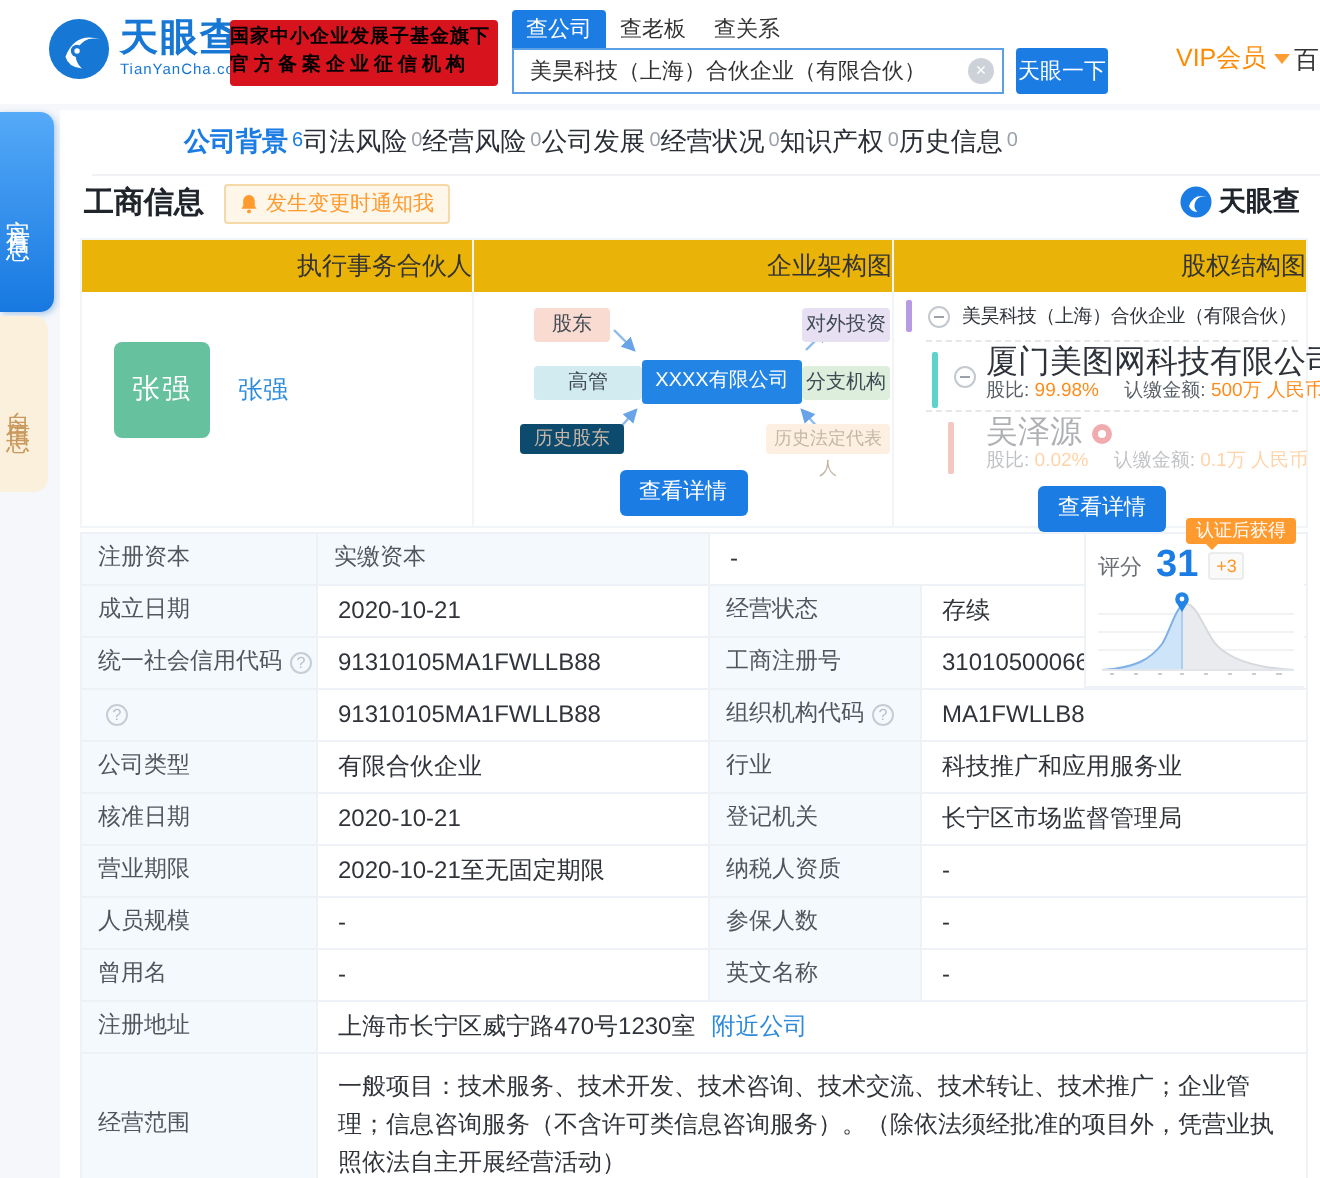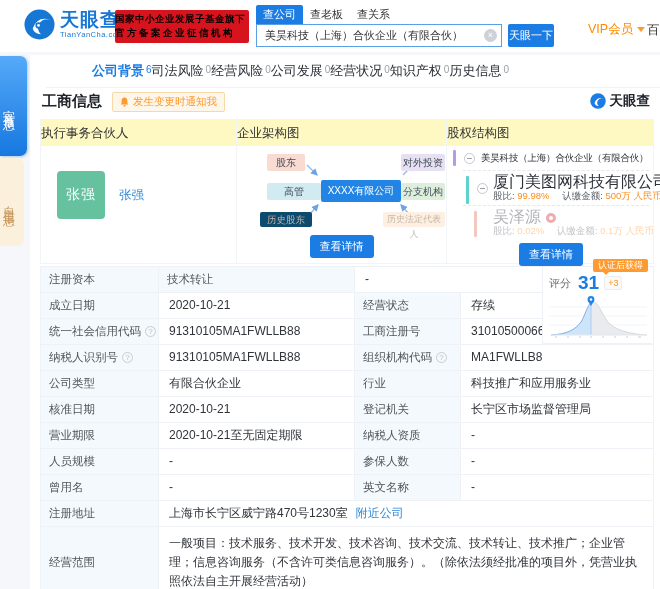--- a/index.html
+++ b/index.html
@@ -65,7 +65,7 @@
     grid-template-columns:196px 210px 1fr; border:1px solid #f1f5f8; }
   .panel { border-right:1px solid #f1f5f8; }
   .panel:last-child { border-right:none; }
-  .panel-h { height:26px; line-height:26px; text-align:left; background:#fef9c3; font-size:12.5px; color:#333; }
+  .panel-h { height:26px; line-height:26px; text-align:right; background:#eab308; font-size:12.5px; color:#333; }
   .panel-b { position:relative; height:117px; }
   
   .avatar { position:absolute; left:16px; top:25px; width:48px; height:48px; border-radius:4px; background:#66c19f;

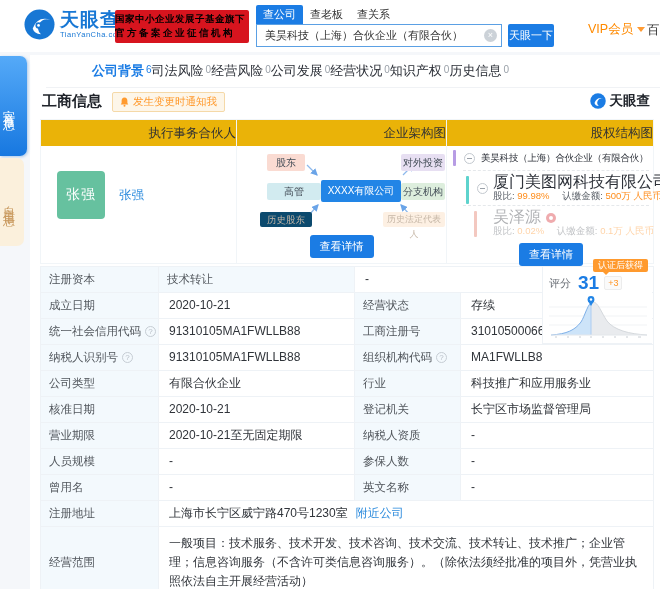--- a/index.html
+++ b/index.html
@@ -287,7 +287,7 @@
           <span>注册资本</span>
         </div>
       <div class="tl">
-          <span>技术转让</span>
+          <span>实缴资本</span>
         </div>
       <div class="tv">-</div>
     </div>

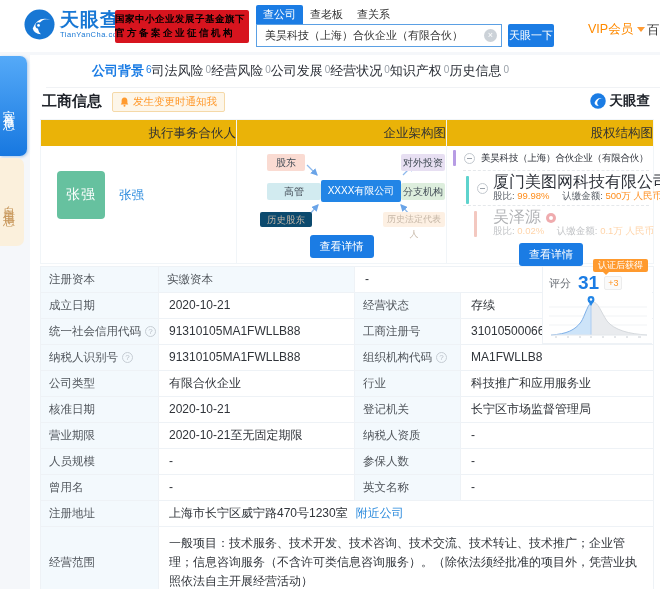--- a/index.html
+++ b/index.html
@@ -314,7 +314,6 @@
     </div>
     <div class="trow">
       <div class="tl">
-          <span>纳税人识别号</span>
           <span class="help-icon">?</span>
         </div>
       <div class="tv">91310105MA1FWLLB88</div>

